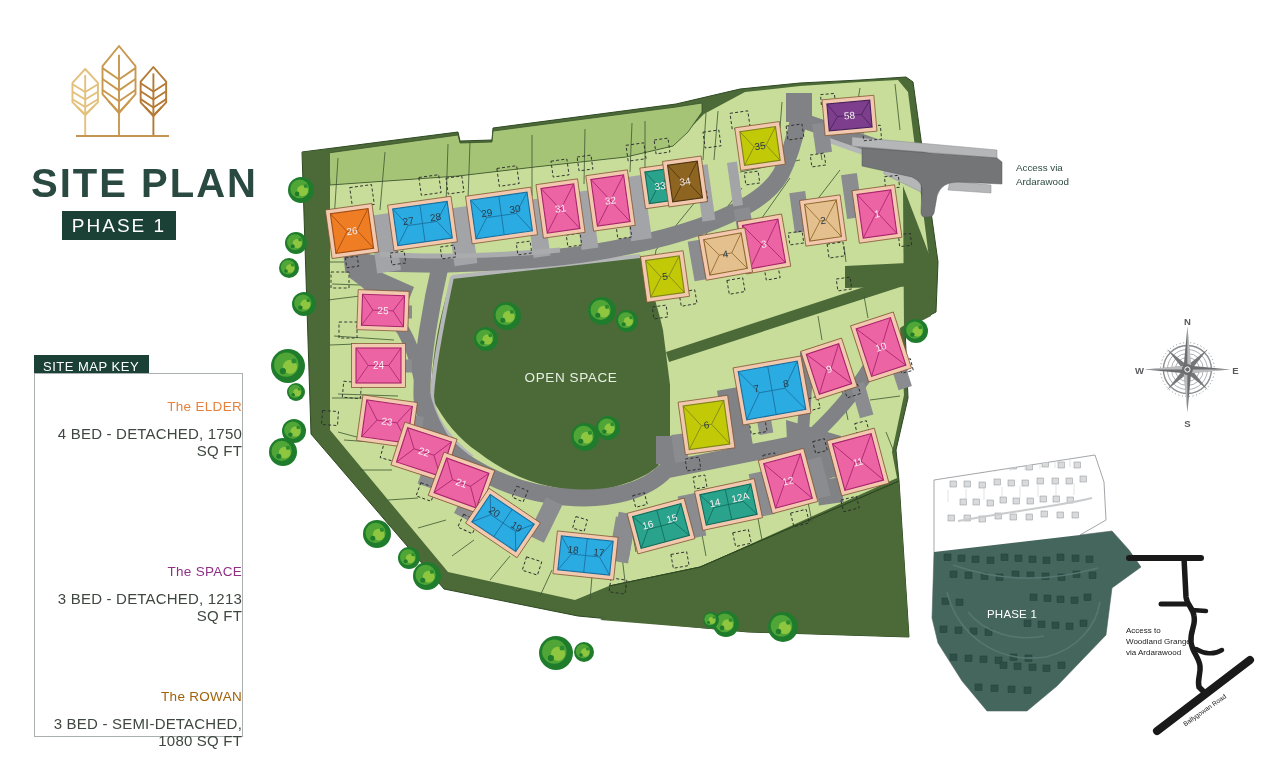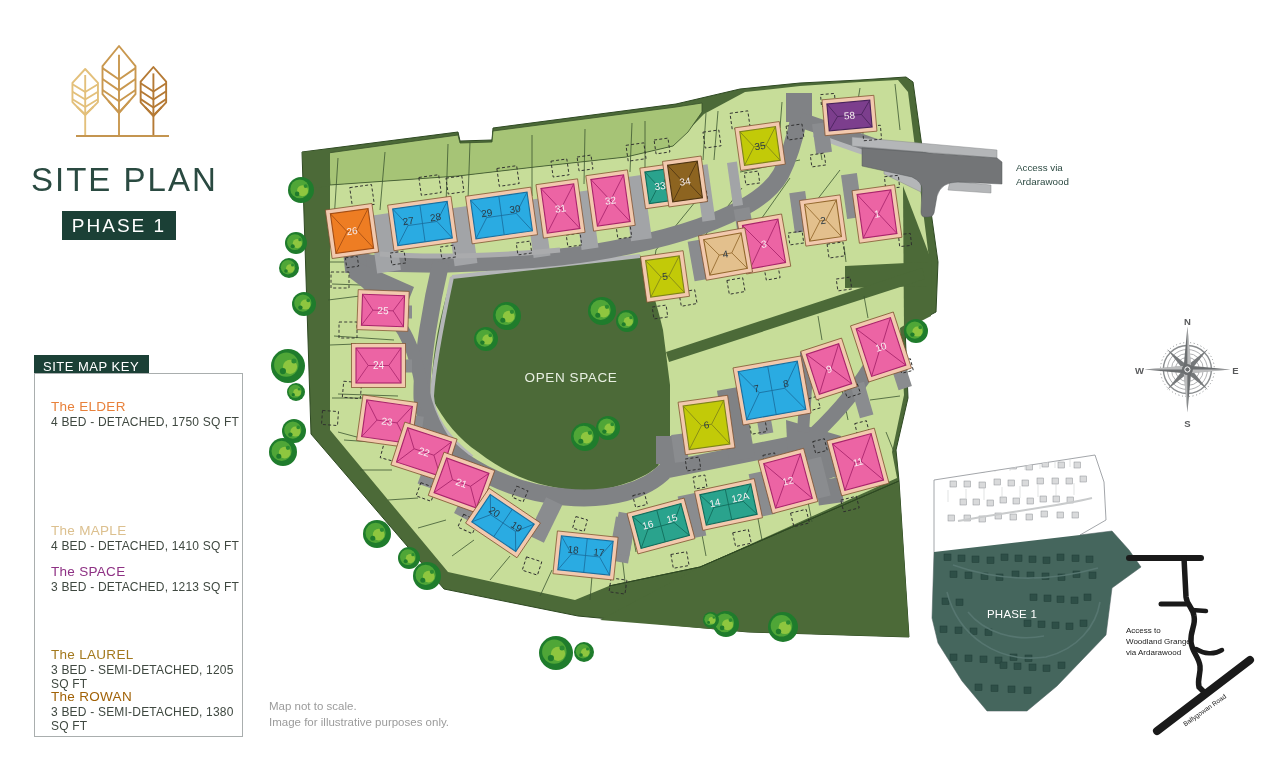--- a/index.html
+++ b/index.html
@@ -5,7 +5,7 @@
 font-family:"Liberation Sans",sans-serif;}
 #page{position:relative;width:1280px;height:763px;}
 .brandbox{position:absolute;background:#1b4036;color:#fff;}
-#siteplan{position:absolute;left:31px;top:161px;font-size:33px;letter-spacing:2px;color:#2a4a41;font-weight:400;}
+#siteplan{position:absolute;left:31px;top:161px;font-size:40px;letter-spacing:2px;color:#2a4a41;font-weight:700;}
 #phase1{left:62px;top:211px;width:114px;height:29px;font-size:19px;letter-spacing:2px;
 display:flex;align-items:center;justify-content:center;}
 #keyhdr{left:34px;top:355px;width:115px;height:23px;font-size:13px;letter-spacing:0.5px;

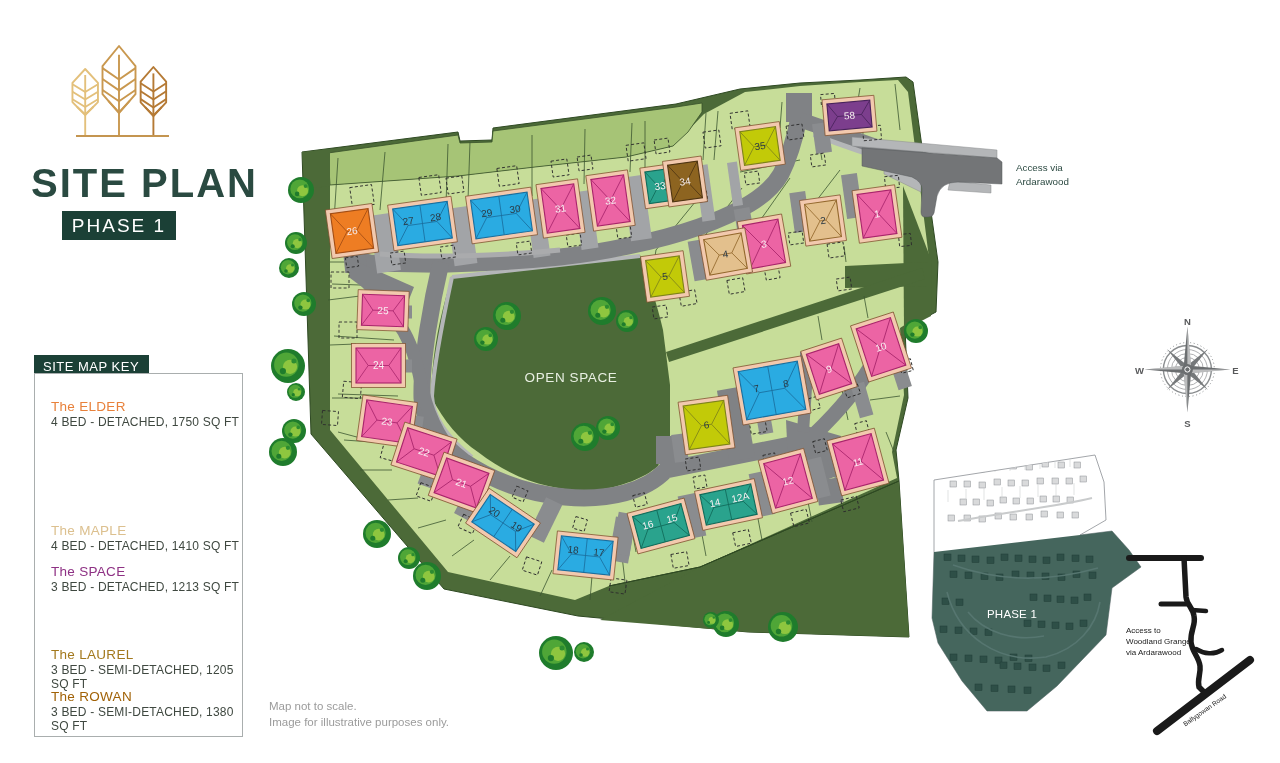--- a/index.html
+++ b/index.html
@@ -11,7 +11,7 @@
 #keyhdr{left:34px;top:355px;width:115px;height:23px;font-size:13px;letter-spacing:0.5px;
 display:flex;align-items:center;padding-left:9px;width:106px;}
 #keybox{position:absolute;left:34px;top:373px;width:207px;height:362px;border:1px solid #a9aeae;background:#fff;}
-.kitem{position:absolute;left:16px;}
+.kitem{position:absolute;left:7px;text-align:right;}
 .kname{font-size:13.5px;letter-spacing:0.3px;}
 .ksub{font-size:12px;color:#3f4840;letter-spacing:0.2px;margin-top:1px;}
 #disclaimer{position:absolute;left:269px;top:699px;font-size:11.5px;color:#9b9b9b;line-height:15.5px;}

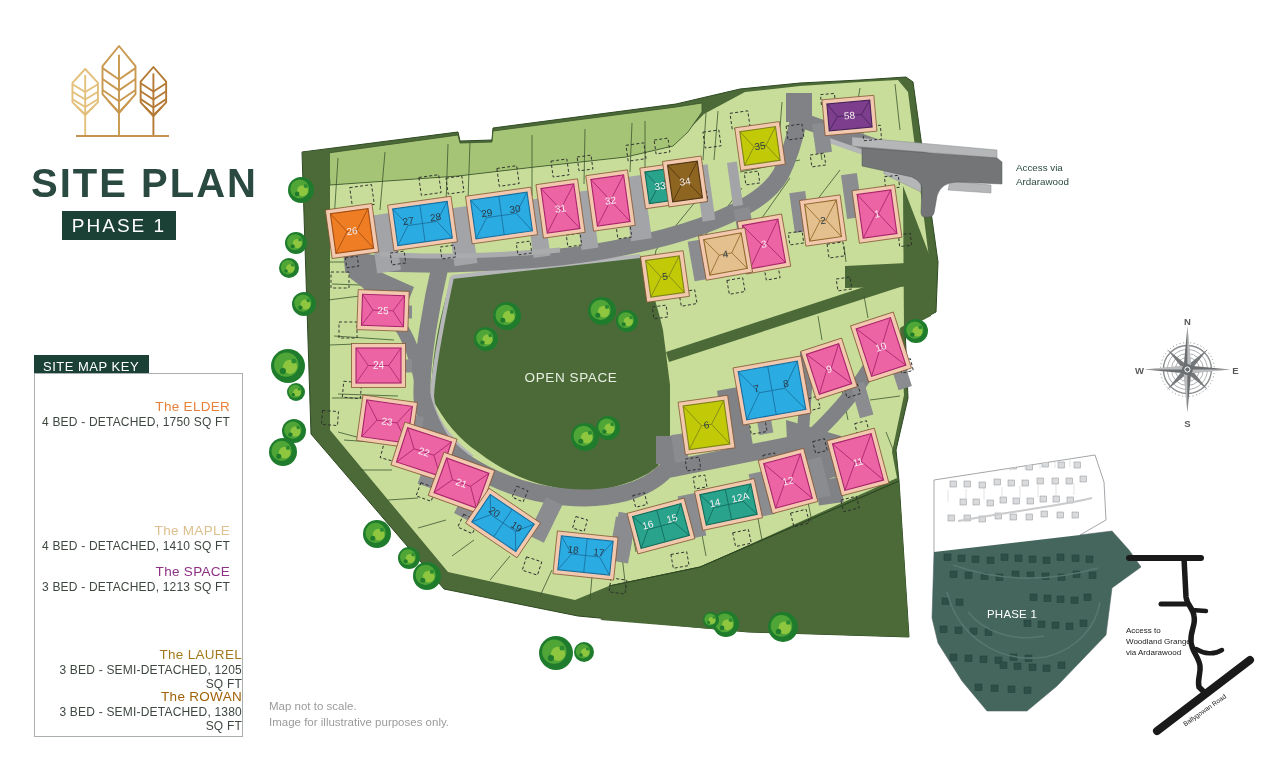--- a/index.html
+++ b/index.html
@@ -13,7 +13,7 @@
 #keybox{position:absolute;left:34px;top:373px;width:207px;height:362px;border:1px solid #a9aeae;background:#fff;}
 .kitem{position:absolute;left:7px;text-align:right;}
 .kname{font-size:13.5px;letter-spacing:0.3px;}
-.ksub{font-size:12px;color:#3f4840;letter-spacing:0.2px;margin-top:1px;}
+.ksub{font-size:15px;color:#3f4840;letter-spacing:0.2px;margin-top:11px;}
 #disclaimer{position:absolute;left:269px;top:699px;font-size:11.5px;color:#9b9b9b;line-height:15.5px;}
 </style></head>
 <body>

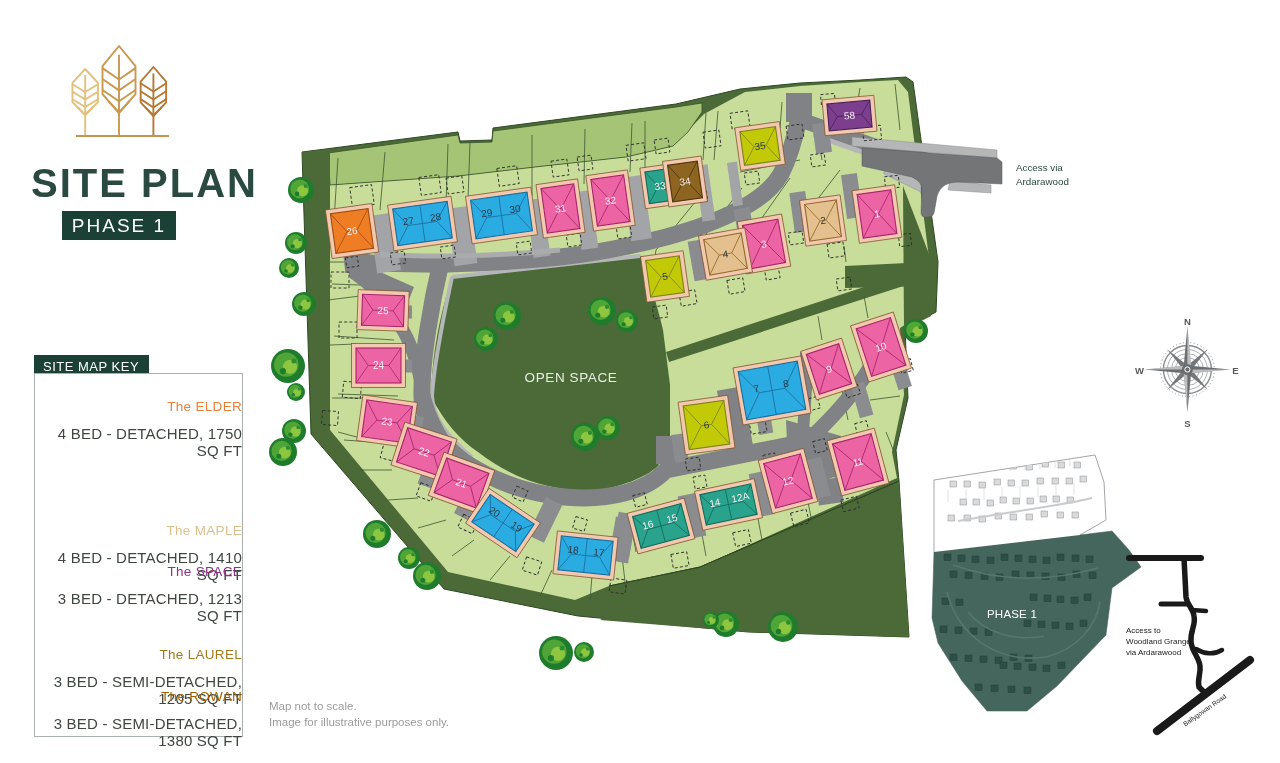--- a/index.html
+++ b/index.html
@@ -67,10 +67,6 @@
 
 
 
-<div class="kitem" style="top:148.9px">
-        <div class="kname" style="color:#dcc08f">The MAPLE</div>
-        <div class="ksub">4 BED - DETACHED, 1410 SQ FT</div>
-      </div>
 
 <div class="kitem" style="top:190.3px">
         <div class="kname" style="color:#8e3184">The SPACE</div>

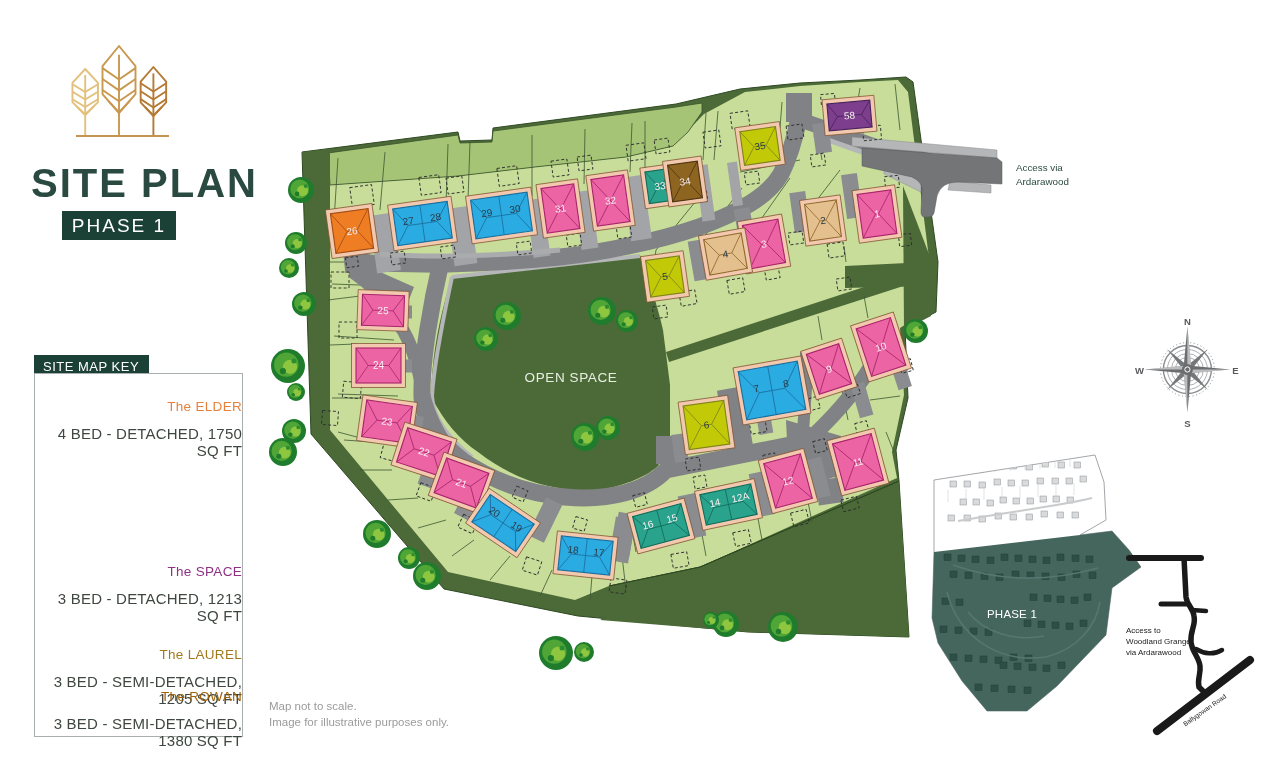--- a/index.html
+++ b/index.html
@@ -74,10 +74,6 @@
       </div>
 
 
-<div class="kitem" style="top:273.2px">
-        <div class="kname" style="color:#a3791d">The LAUREL</div>
-        <div class="ksub">3 BED - SEMI-DETACHED, 1205 SQ FT</div>
-      </div>
 
 <div class="kitem" style="top:314.7px">
         <div class="kname" style="color:#a16207">The ROWAN</div>

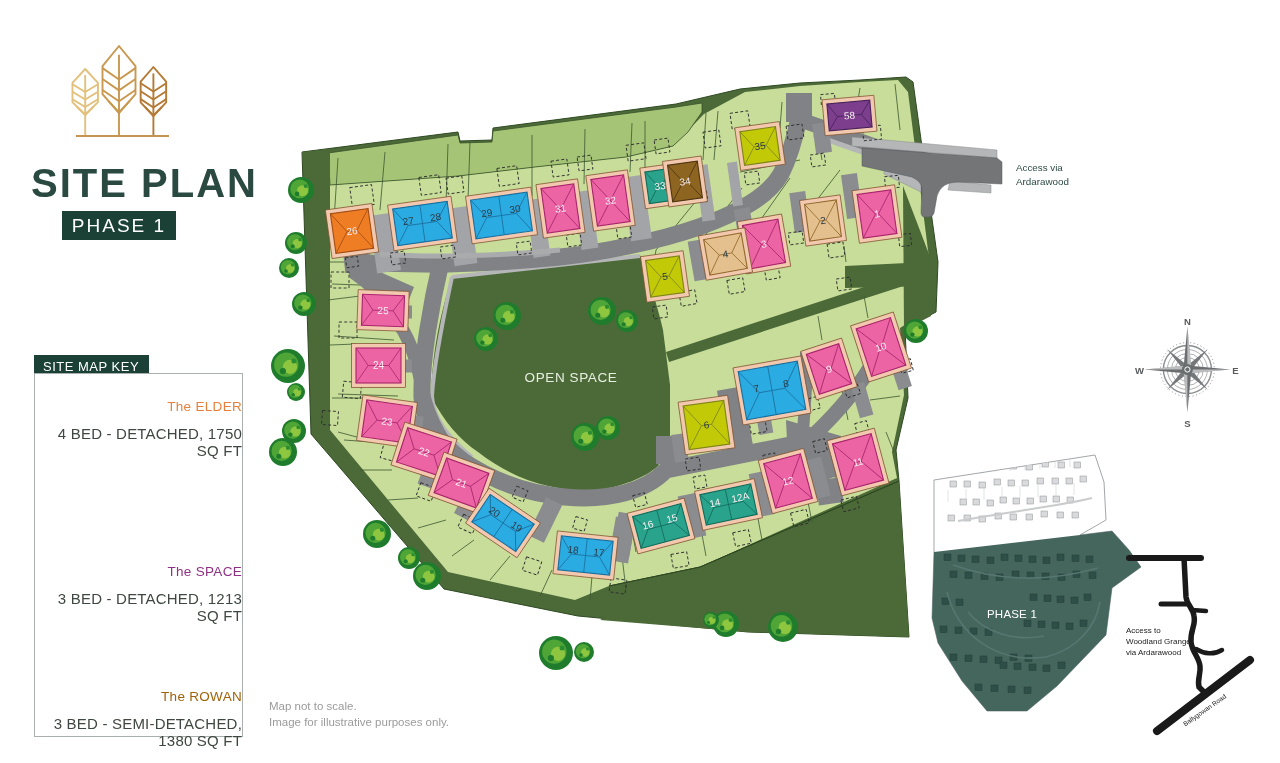--- a/index.html
+++ b/index.html
@@ -81,7 +81,6 @@
       </div>
 </div>
 
-<div id="disclaimer">Map not to scale.<br>Image for illustrative purposes only.</div>
 <svg xmlns="http://www.w3.org/2000/svg" width="1280" height="763" viewBox="0 0 1280 763" style="position:absolute;left:0;top:0;" font-family="Liberation Sans, sans-serif">
 
 <path d="M302,152 L458,132 L460,141 L492,140 L493,128 L676,104 L740,89 L800,83 L860,80 L906,77 L913,82 L938,262 L936,312 L905,328 L908,398 L896,450 L899,481 L909,637 L748,632 L578,616 L444,589 L311,434 Z" fill="#4c6a38" stroke="#2f4a23" stroke-width="1"></path>

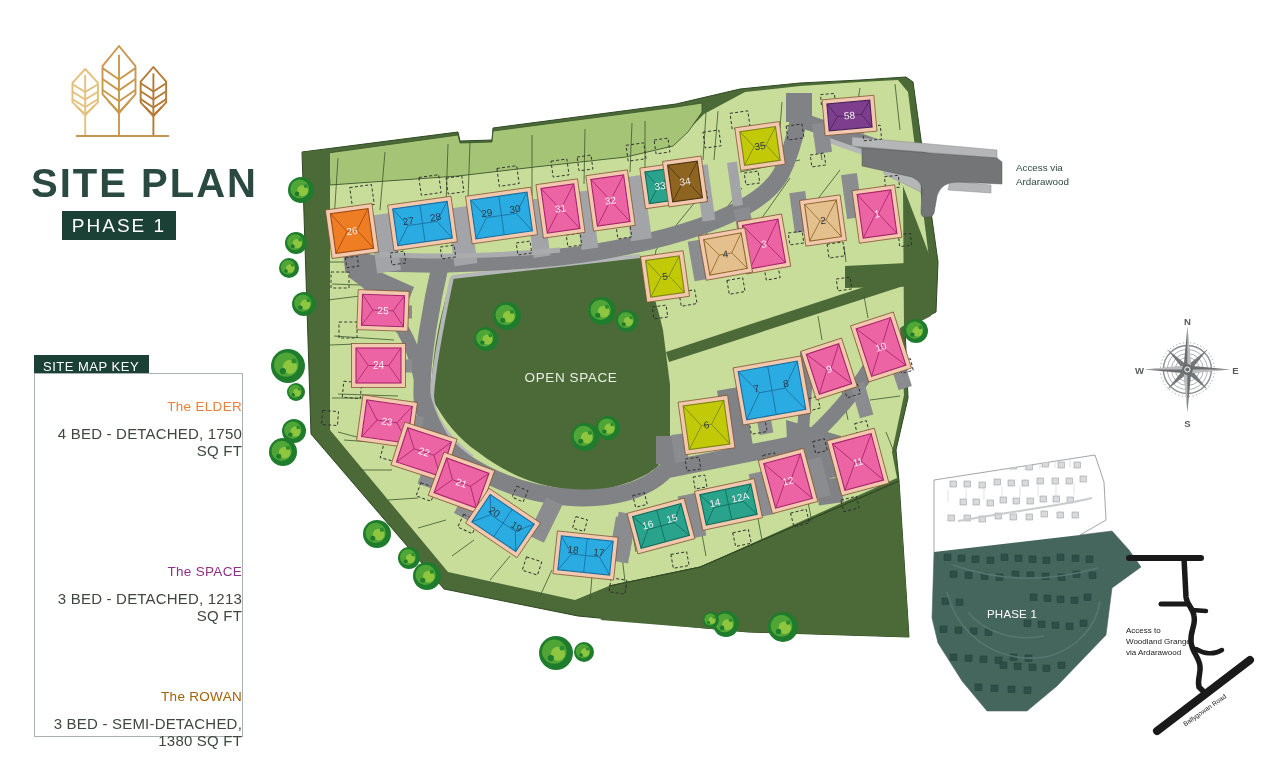--- a/index.html
+++ b/index.html
@@ -77,7 +77,7 @@
 
 <div class="kitem" style="top:314.7px">
         <div class="kname" style="color:#a16207">The ROWAN</div>
-        <div class="ksub">3 BED - SEMI-DETACHED, 1380 SQ FT</div>
+        <div class="ksub">3 BED - SEMI-DETACHED, 1080 SQ FT</div>
       </div>
 </div>
 

